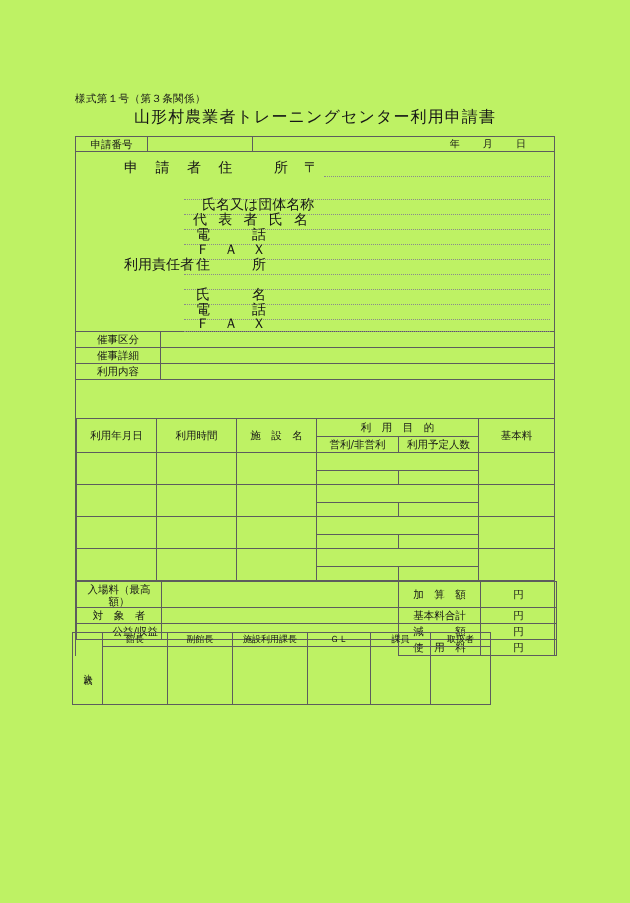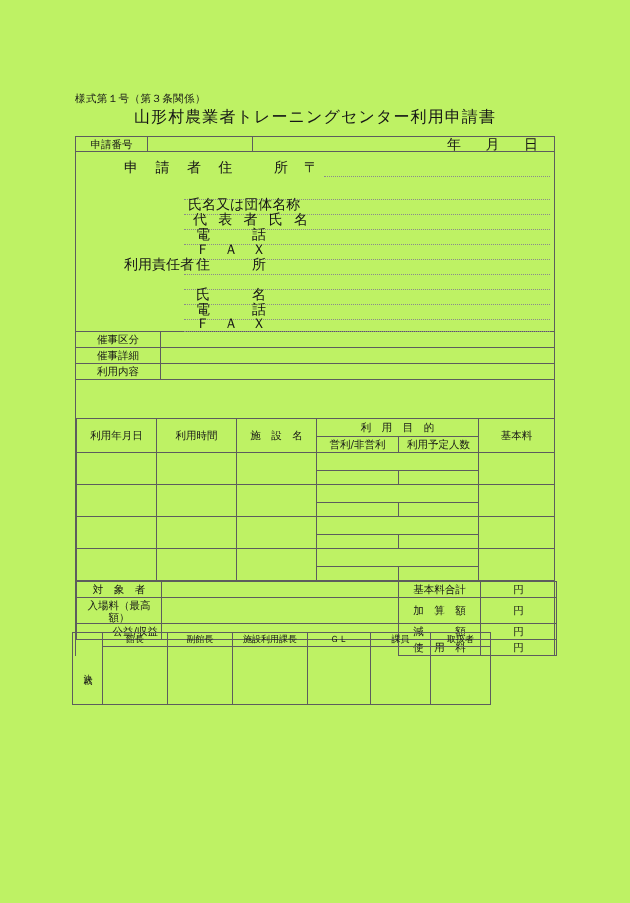--- a/index.html
+++ b/index.html
@@ -64,9 +64,9 @@
     border-right: 1px solid #5d5d5d;
   }
   .numrow .dates {
-    position: absolute; right: 6px; top: 0;
+    position: absolute; right: 18px; top: 0;
     height: 14px; line-height: 14px;
-    font-size: 14px;
+    font-size: 10px;
   }
   .numrow .dates span { padding: 0 10px; }
 

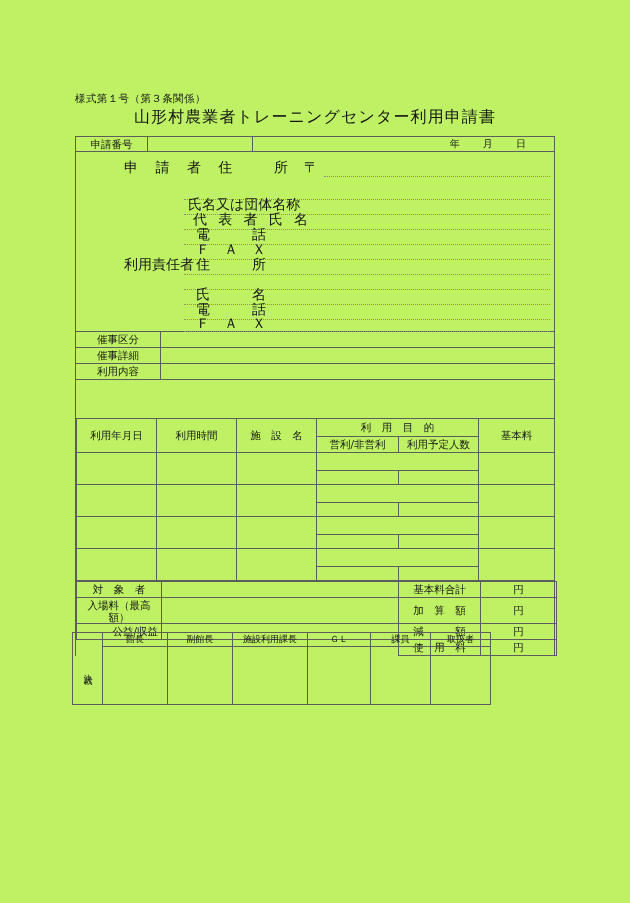--- a/index.html
+++ b/index.html
@@ -213,7 +213,7 @@
       <div class="dotline" style="left:248px; top:24px; width:226px;"></div>
 
       <div class="dotline" style="left:108px; top:47px; width:366px;"></div>
-      <div class="ln" style="left:112px; top:45px;">氏名又は団体名称</div>
+      <div class="ln" style="left:126px; top:45px;">氏名又は団体名称</div>
       <div class="dotline" style="left:108px; top:62px; width:366px;"></div>
 
       <div class="ln sp2" style="left:117px; top:60px;">代 表 者 氏 名</div>

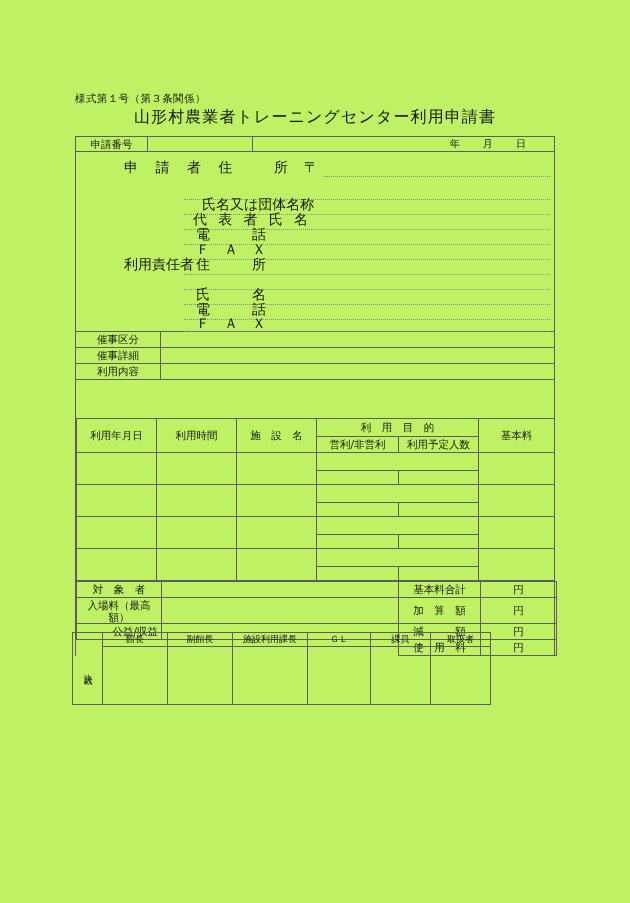--- a/index.html
+++ b/index.html
@@ -332,15 +332,15 @@
         </colgroup>
       <tbody>
           <tr>
-        <td style="height:16px;">対　象　者</td>
-        <td></td>
-        <td>基本料合計</td>
-        <td class="sV">円</td>
-      </tr>
-      <tr>
         <td style="height:26px; line-height:12px;">入場料（最高額）</td>
         <td rowspan="1"></td>
         <td>加　算　額</td>
+        <td class="sV">円</td>
+      </tr>
+      <tr>
+        <td style="height:16px;">対　象　者</td>
+        <td></td>
+        <td>基本料合計</td>
         <td class="sV">円</td>
       </tr>
       <tr>

